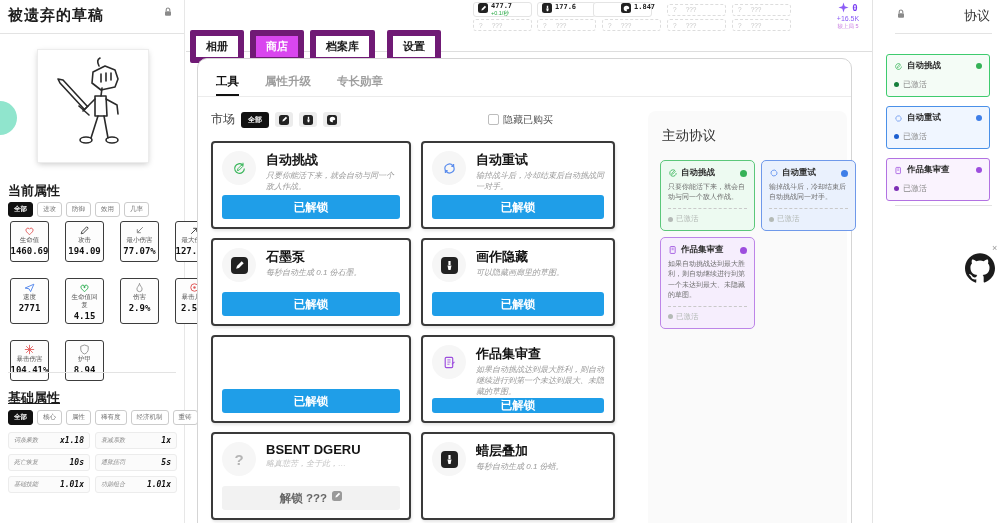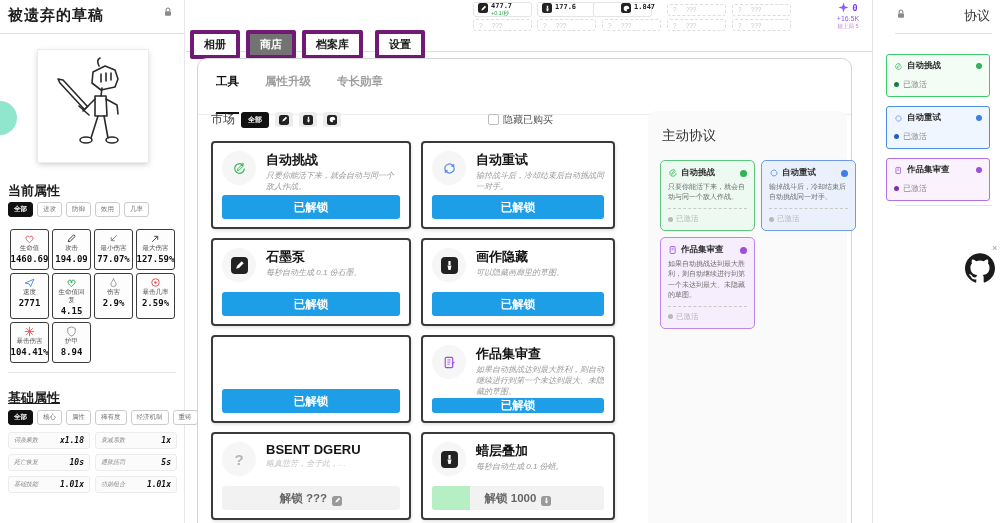--- a/index.html
+++ b/index.html
@@ -60,7 +60,7 @@
   
   .tabline { position:absolute; left:186px; top:51px; width:686px; border-top:1px solid #dedede; }
   .tabs { position:absolute; left:190px; top:30px; display:flex; gap:6px; }
-  .tab { border:4px solid #701a75; border-radius:2px; background:#fff; color:#1b1b1b;
+  .tab { border:6px solid #701a75; border-radius:2px; background:#fff; color:#1b1b1b;
          font-size:11px; font-weight:bold; padding:3px 10px; cursor:pointer; }
   .tab.on { background:#737373; color:#fff; }
   .container { position:absolute; left:197px; top:58px; width:655px; height:480px;

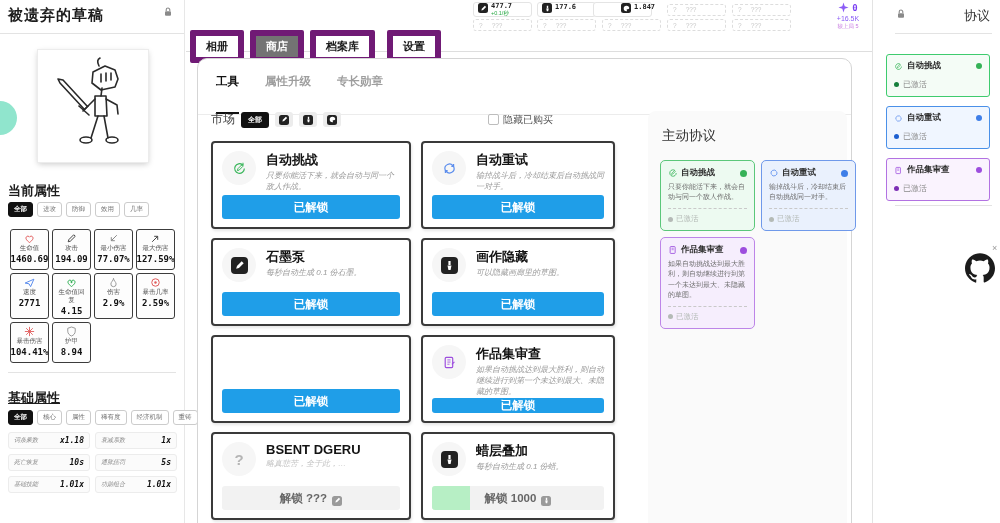--- a/index.html
+++ b/index.html
@@ -62,7 +62,7 @@
   .tabs { position:absolute; left:190px; top:30px; display:flex; gap:6px; }
   .tab { border:6px solid #701a75; border-radius:2px; background:#fff; color:#1b1b1b;
          font-size:11px; font-weight:bold; padding:3px 10px; cursor:pointer; }
-  .tab.on { background:#737373; color:#fff; }
+  .tab.on { background:#d946ef; color:#fff; }
   .container { position:absolute; left:197px; top:58px; width:655px; height:480px;
                border:1px solid #d5d5d5; border-radius:10px; background:#fff; }
   .subtabs { display:flex; gap:26px; padding:15px 18px 0; border-bottom:1px solid #ececec; }

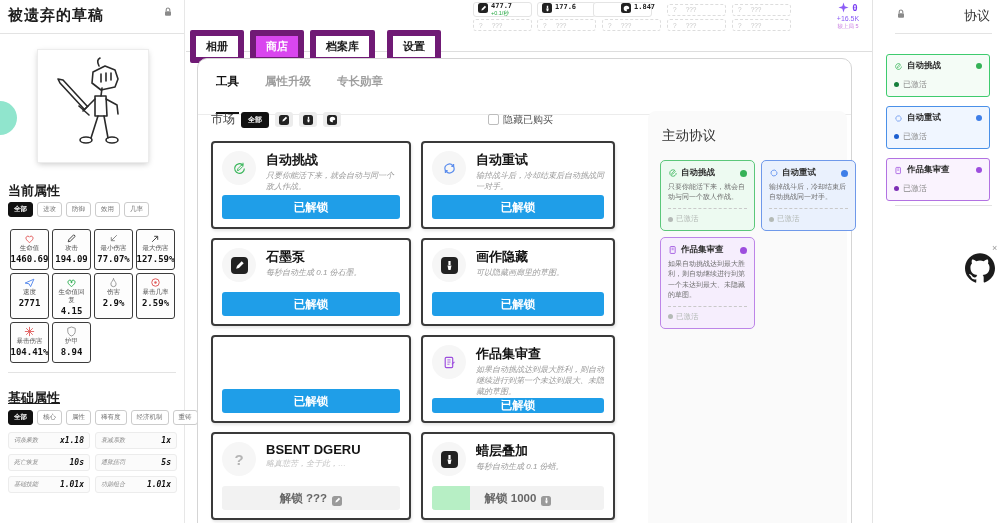--- a/index.html
+++ b/index.html
@@ -66,7 +66,7 @@
   .container { position:absolute; left:197px; top:58px; width:655px; height:480px;
                border:1px solid #d5d5d5; border-radius:10px; background:#fff; }
   .subtabs { display:flex; gap:26px; padding:15px 18px 0; border-bottom:1px solid #ececec; }
-  .subtab { font-size:11.5px; font-weight:bold; color:#9e9e9e; padding-bottom:23px; cursor:pointer; }
+  .subtab { font-size:11.5px; font-weight:bold; color:#9e9e9e; padding-bottom:5px; cursor:pointer; }
   .subtab.on { color:#111; border-bottom:2px solid #111; }
   .shop { position:absolute; left:13px; top:52px; width:342px; }
   .market-row { display:flex; align-items:center; gap:6px; }

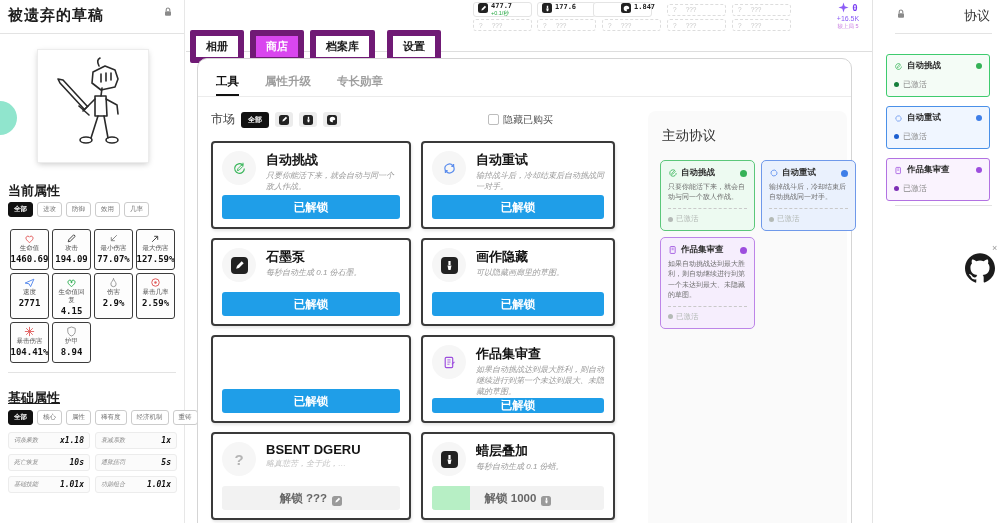--- a/index.html
+++ b/index.html
@@ -22,7 +22,7 @@
   .chips1 { top:202px; }
   .chip { font-size:6.5px; color:#777; border:1px solid #ccc; border-radius:3px; padding:2px 5px; background:#fff; white-space:nowrap; }
   .chip.on { background:#111; border-color:#111; color:#fff; font-weight:bold; }
-  .stat-grid { position:absolute; left:10px; top:229px; display:grid; grid-template-columns:repeat(4,39px); gap:3px; }
+  .stat-grid { position:absolute; left:10px; top:221px; display:grid; grid-template-columns:repeat(4,39px); gap:16px; }
   .stat { border:1.5px solid #3c3c3c; border-radius:3px; background:#fdfdfd; min-height:41px;
           display:flex; flex-direction:column; align-items:center; padding:3px 1px 2px; }
   .stat .ic { height:10px; display:flex; align-items:center; }

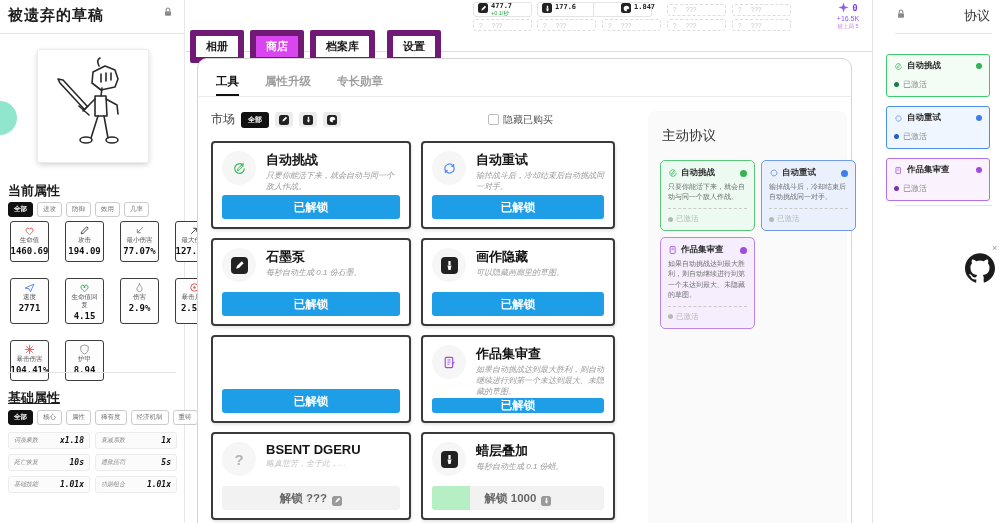--- a/index.html
+++ b/index.html
@@ -91,7 +91,7 @@
           cursor:pointer; position:relative; overflow:hidden; }
   .cbtn.locked { background:#f2f2f2; color:#666; font-weight:bold; }
   .cbtn .fill { position:absolute; left:0; top:0; bottom:0; background:#b7efc5; }
-  .cbtn .bl { position:relative; z-index:1; display:flex; align-items:flex-end; gap:5px; }
+  .cbtn .bl { position:relative; z-index:1; display:flex; align-items:flex-start; gap:5px; }
   .qmark { font-size:15px; color:#b5b5b5; font-weight:bold; }
 
   

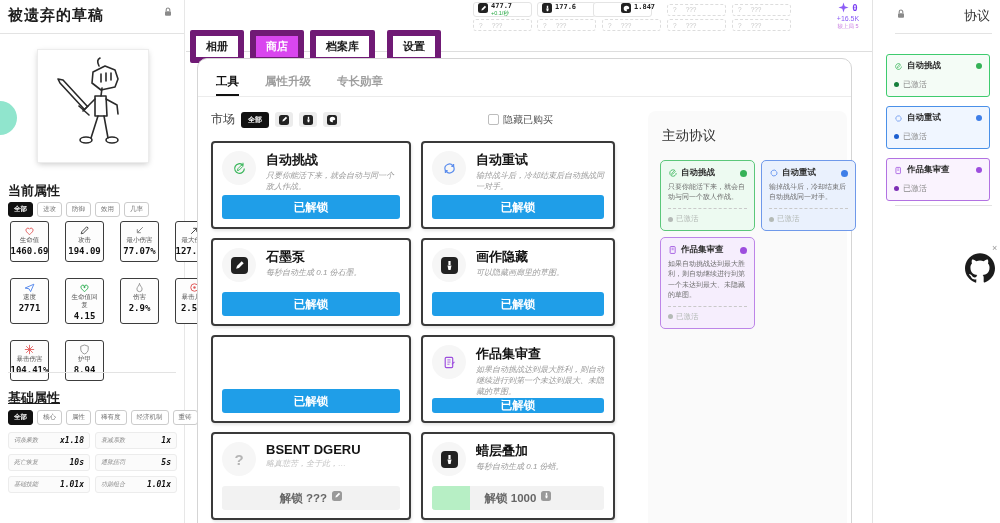--- a/index.html
+++ b/index.html
@@ -550,17 +550,6 @@
               <div class="cdesc">每秒自动生成 0.1 份蜡。</div>
             </div>
           </div>
-        <div class="cbtn locked">
-          <span class="fill" style="width: 22%;"></span>
-          <span class="bl">
-              <span>解锁 1000</span>
-              <span class="badge sm gray">
-                <svg width="7" height="7" viewBox="0 0 10 10">
-                  <path d="M4 1h2v3.5H4z M3.2 5h3.6L6 9H4z" fill="#fff"></path>
-                </svg>
-              </span>
-            </span>
-        </div>
       </div>
     </div>
   </div>

